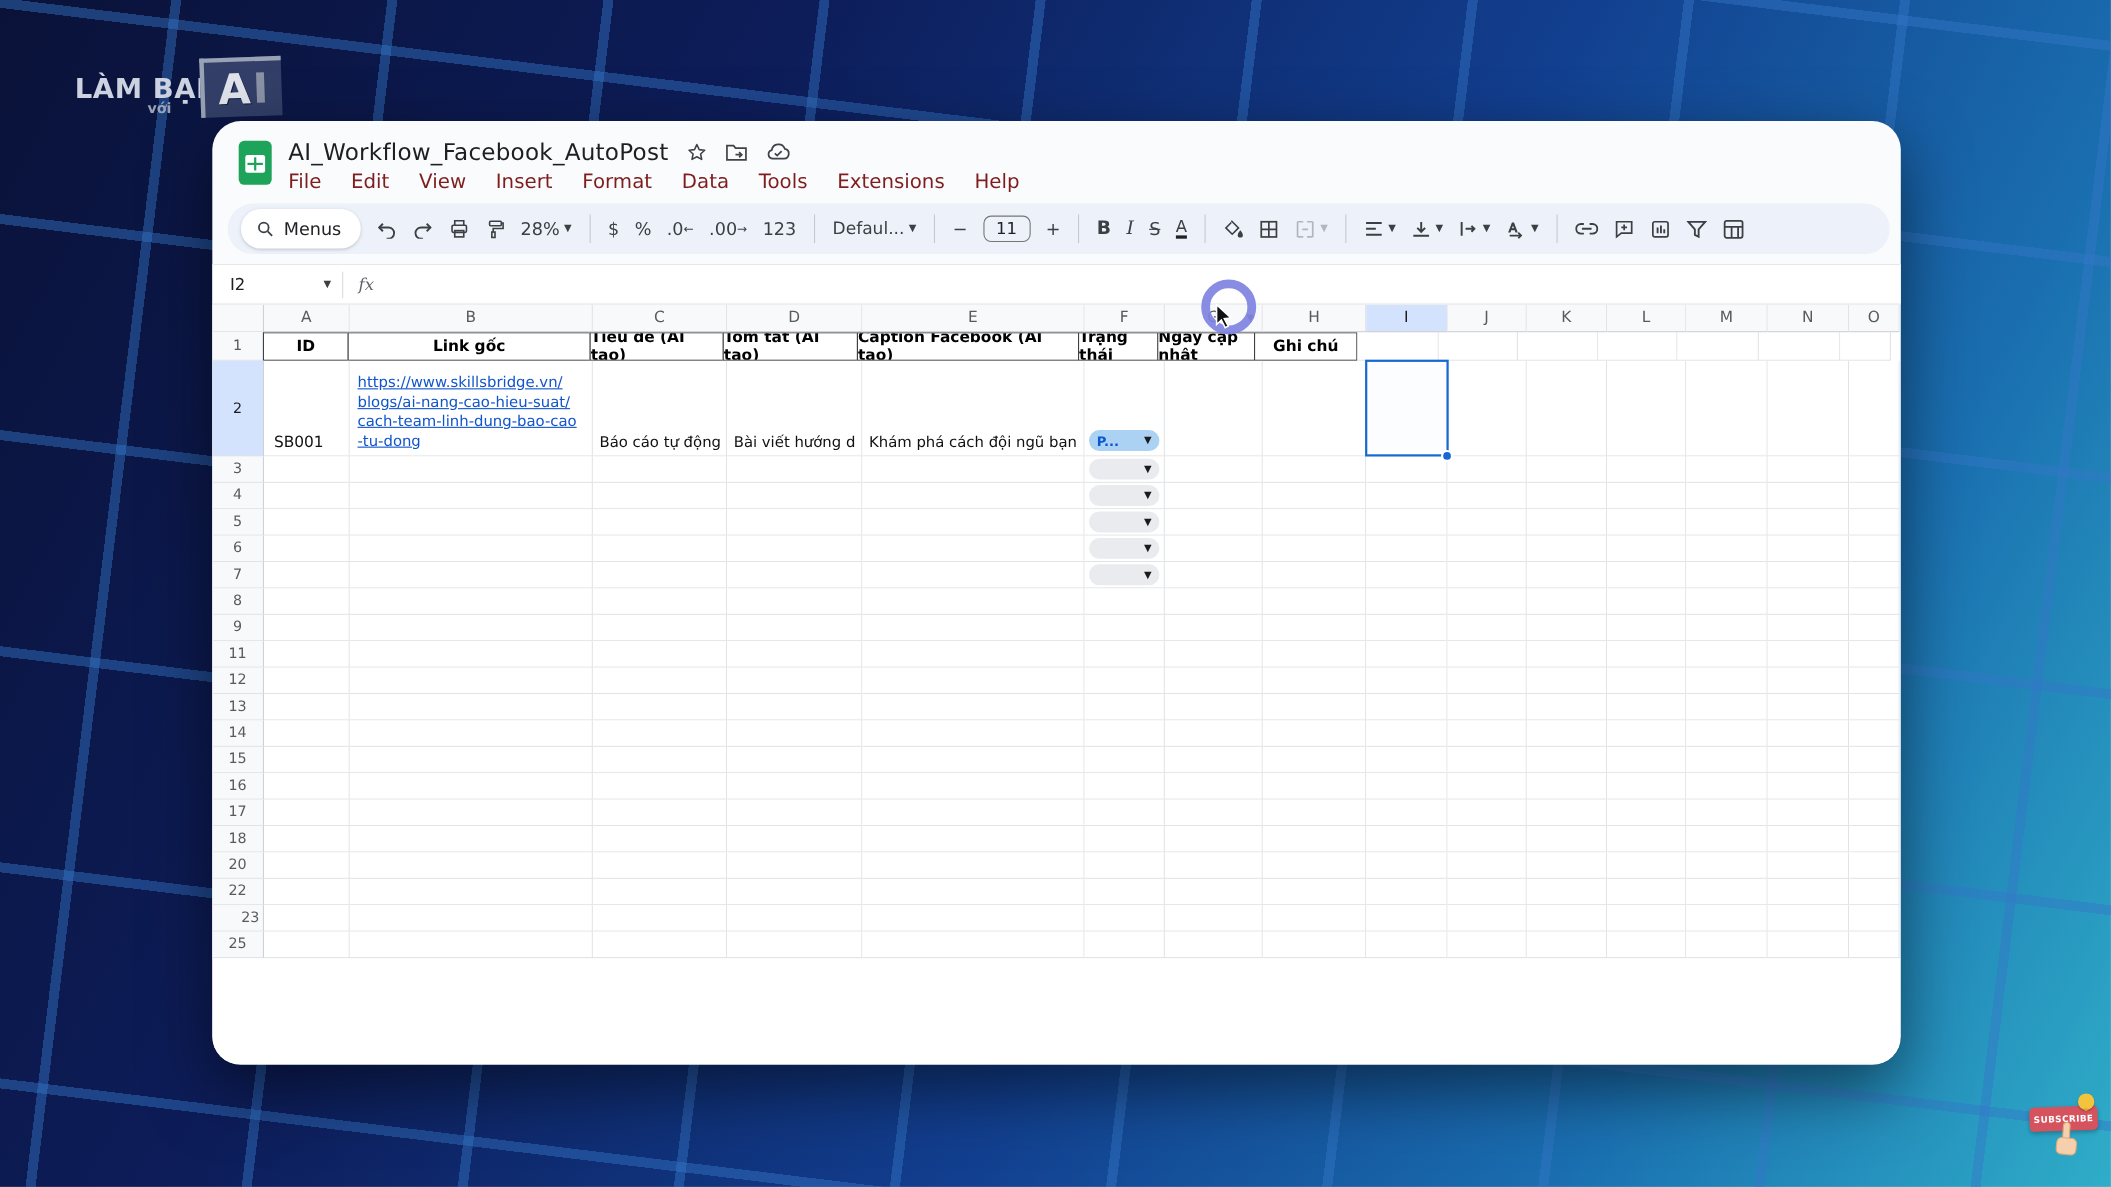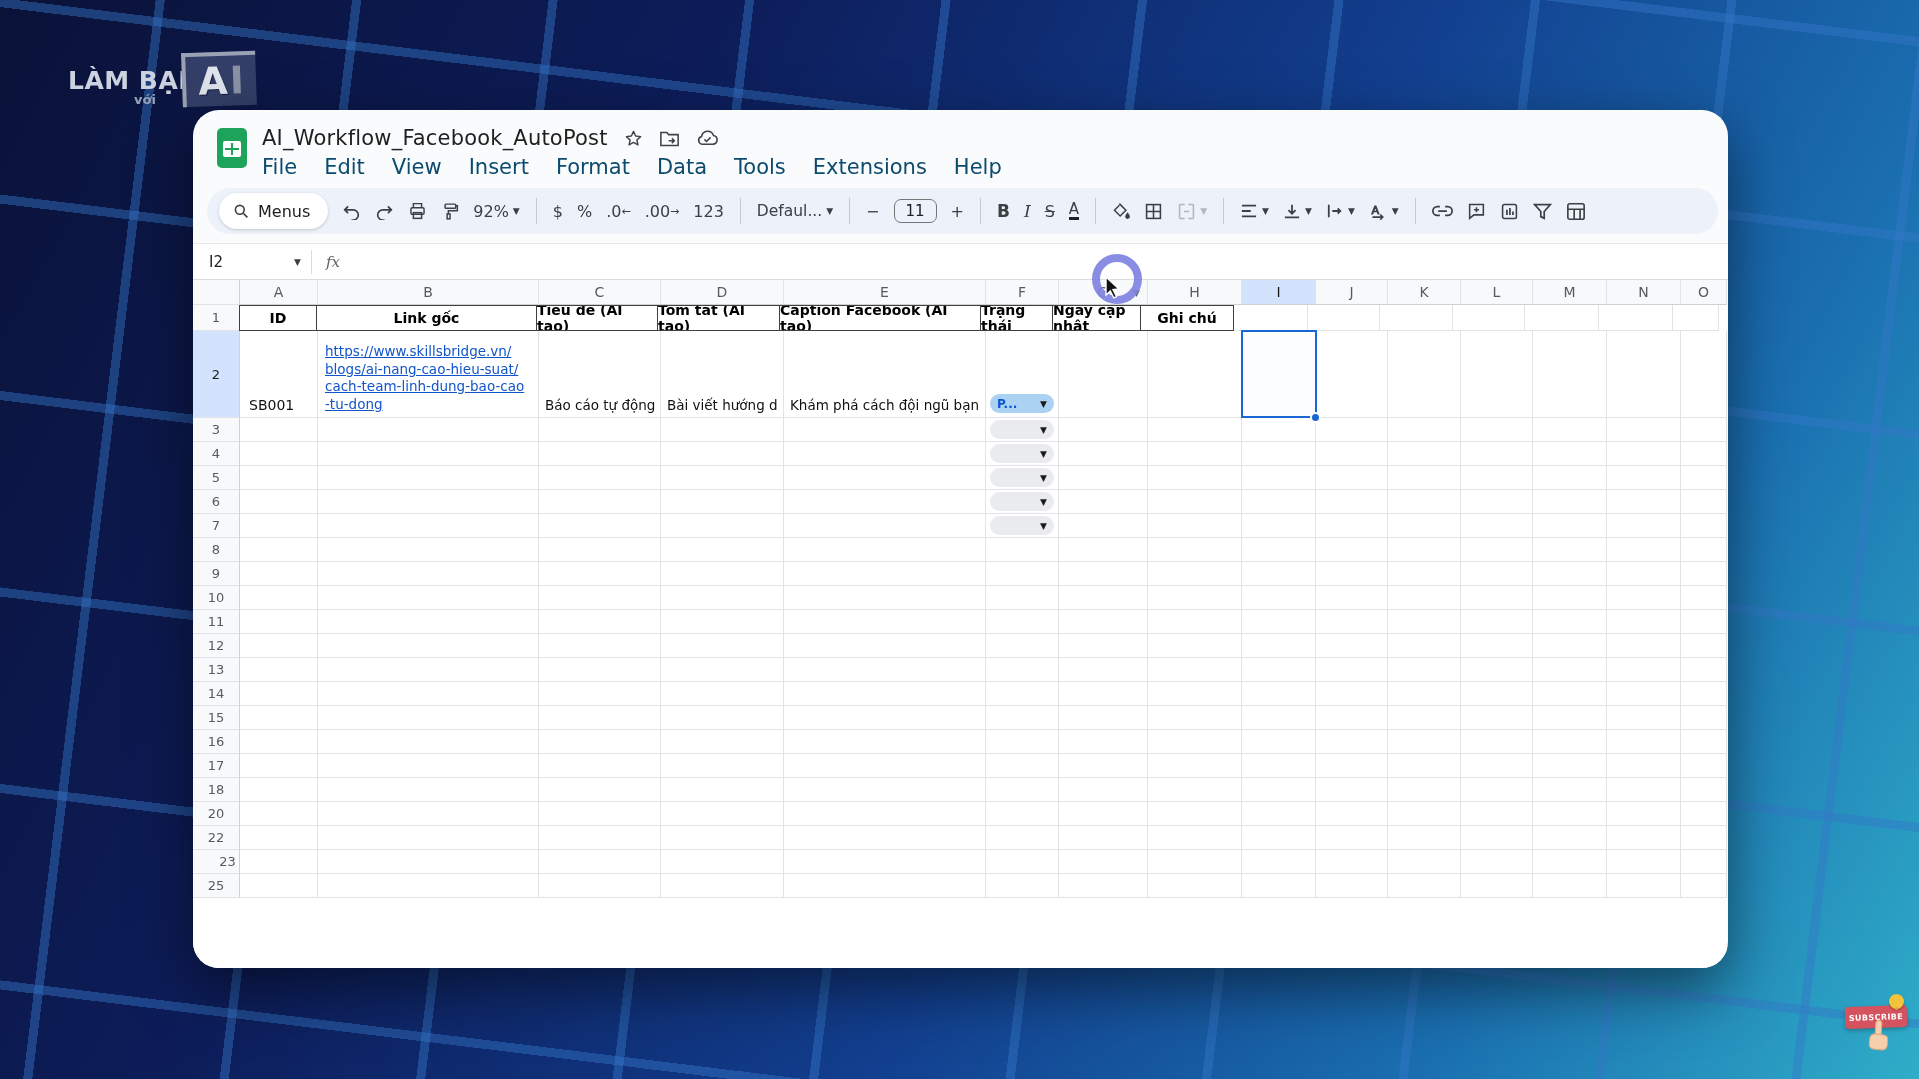--- a/index.html
+++ b/index.html
@@ -42,7 +42,7 @@
   .title-row{display:flex;align-items:center;gap:16px}
   .title{font-size:21px;color:#1f1f1f;letter-spacing:.2px}
   .tico{color:#3f4347;display:flex;align-items:center}
-  .menubar{display:flex;gap:27px;font-size:21px;color:#0c4a6e;margin-top:5px}
+  .menubar{display:flex;gap:27px;font-size:18px;color:#7f1d1d;margin-top:5px}
   .menubar span{cursor:default}
 
   

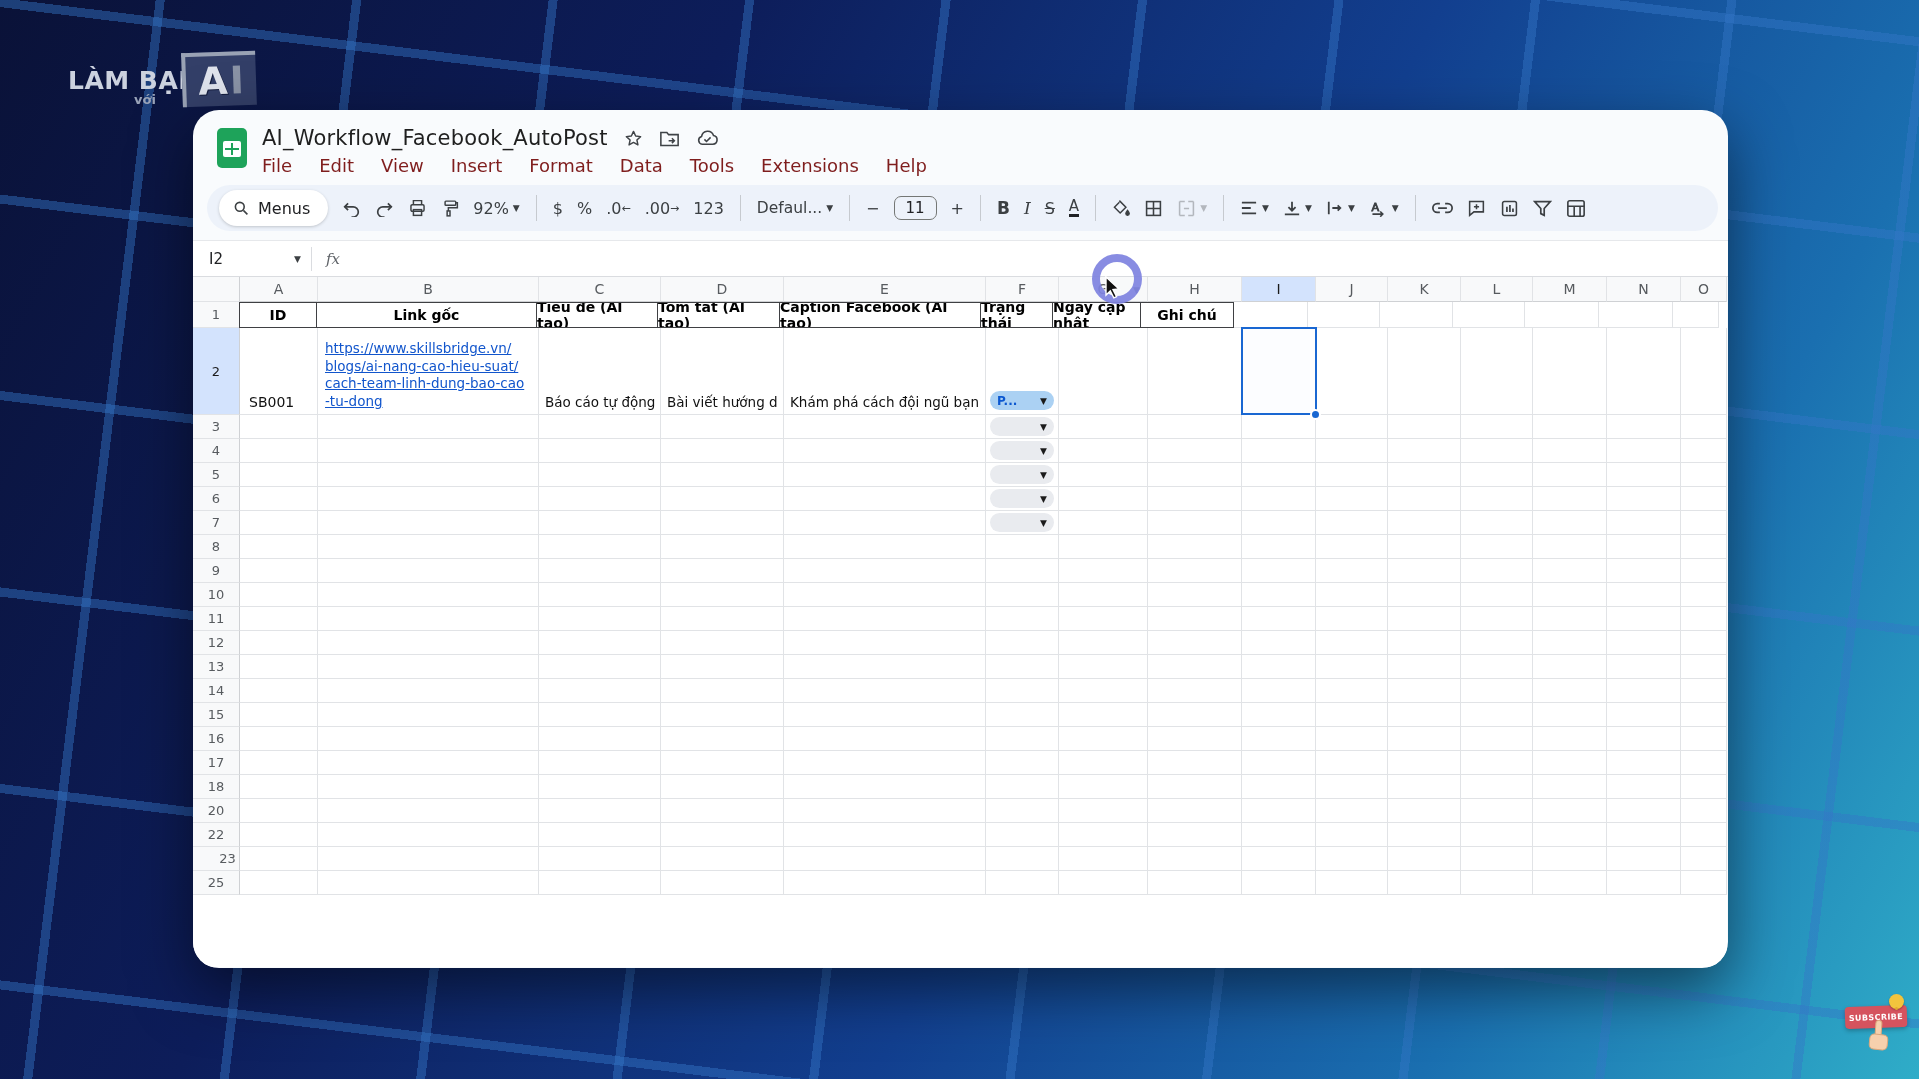--- a/index.html
+++ b/index.html
@@ -197,7 +197,7 @@
         </svg>
     </span>
     <span class="tbt">
-        <span>92%</span>
+        <span>28%</span>
         <span class="caret">▼</span>
       </span>
     <span class="sep"></span>

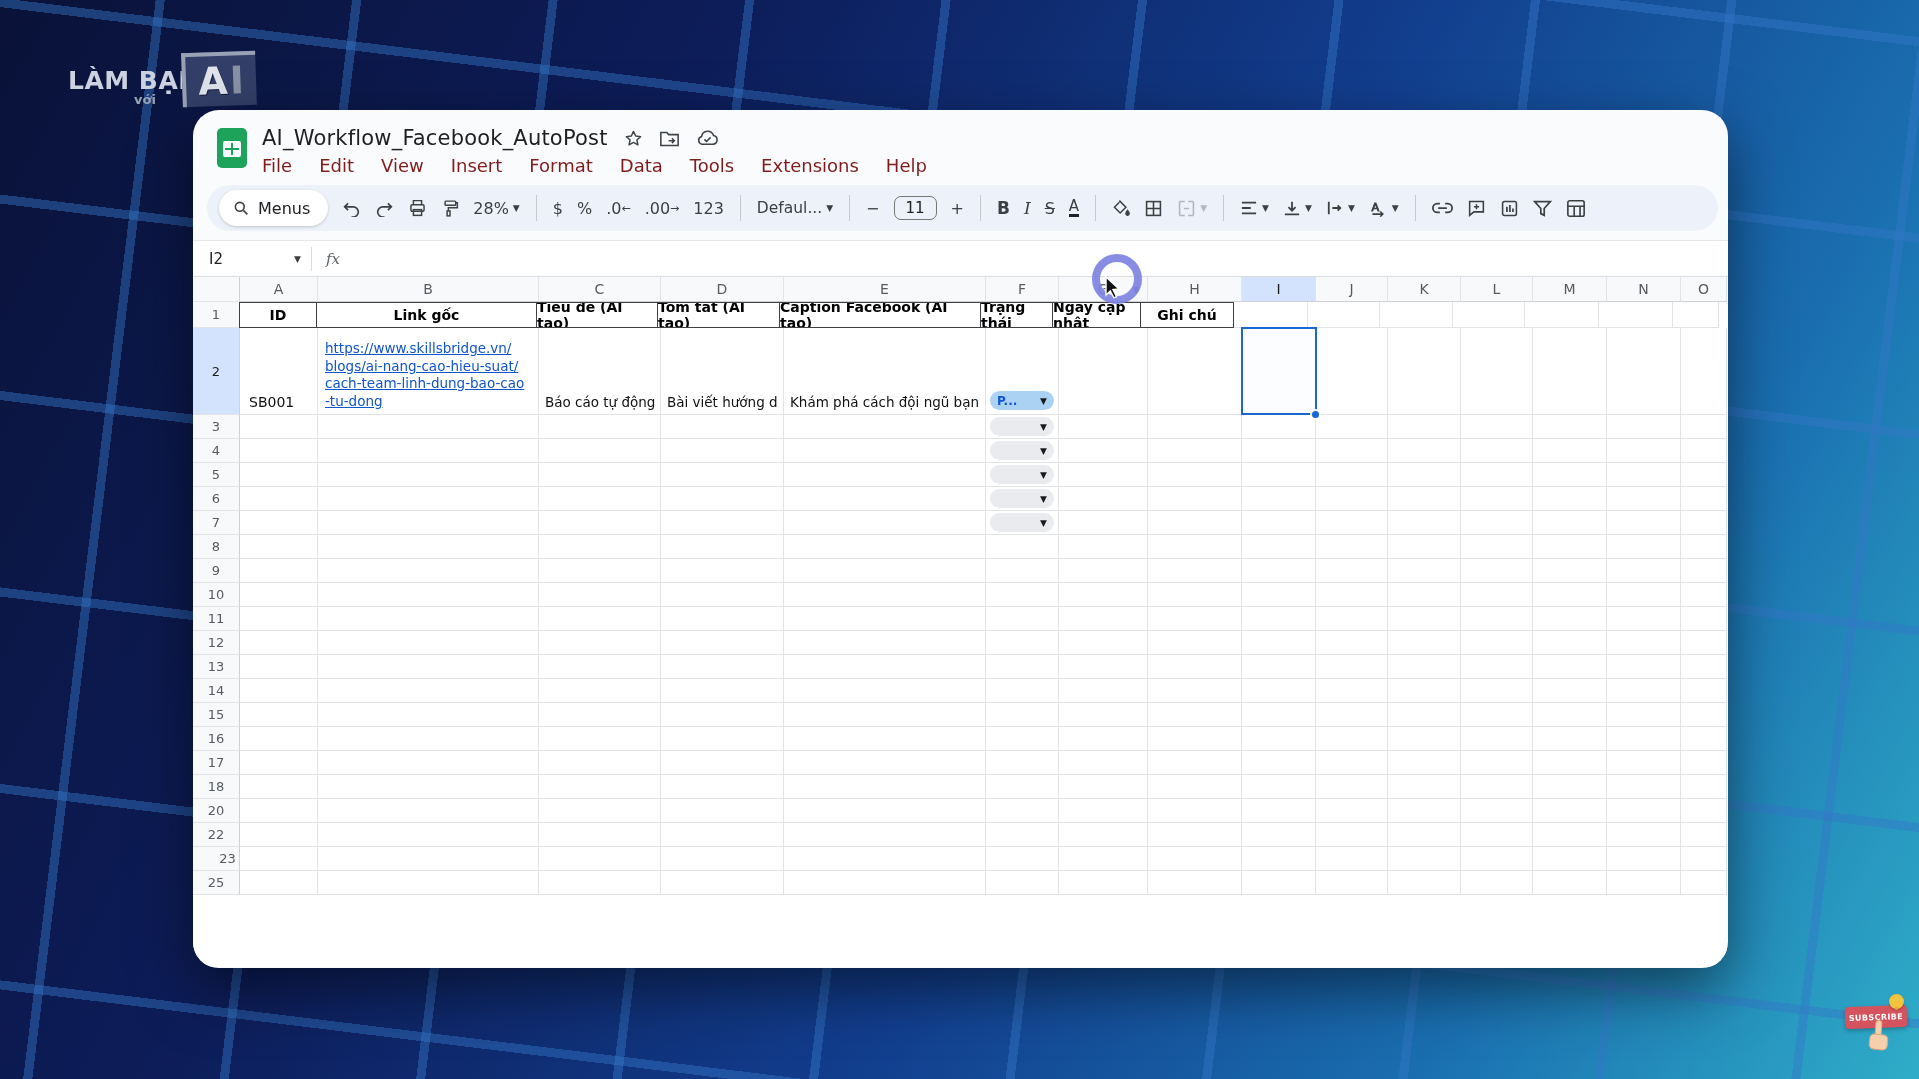--- a/index.html
+++ b/index.html
@@ -525,24 +525,6 @@
         <div class="cell" style="width: 46px; height: 24px;"></div>
       </div>
       <div class="grow">
-        <div class="rowhdr" style="height: 24px;">10</div>
-        <div class="cell" style="width: 78px; height: 24px;"></div>
-        <div class="cell" style="width: 221px; height: 24px;"></div>
-        <div class="cell" style="width: 122px; height: 24px;"></div>
-        <div class="cell" style="width: 123px; height: 24px;"></div>
-        <div class="cell" style="width: 202px; height: 24px;"></div>
-        <div class="cell" style="width: 73px; height: 24px;"></div>
-        <div class="cell" style="width: 89px; height: 24px;"></div>
-        <div class="cell" style="width: 94px; height: 24px;"></div>
-        <div class="cell" style="width: 74px; height: 24px;"></div>
-        <div class="cell" style="width: 72px; height: 24px;"></div>
-        <div class="cell" style="width: 73px; height: 24px;"></div>
-        <div class="cell" style="width: 72px; height: 24px;"></div>
-        <div class="cell" style="width: 74px; height: 24px;"></div>
-        <div class="cell" style="width: 74px; height: 24px;"></div>
-        <div class="cell" style="width: 46px; height: 24px;"></div>
-      </div>
-      <div class="grow">
         <div class="rowhdr" style="height: 24px;">11</div>
         <div class="cell" style="width: 78px; height: 24px;"></div>
         <div class="cell" style="width: 221px; height: 24px;"></div>

